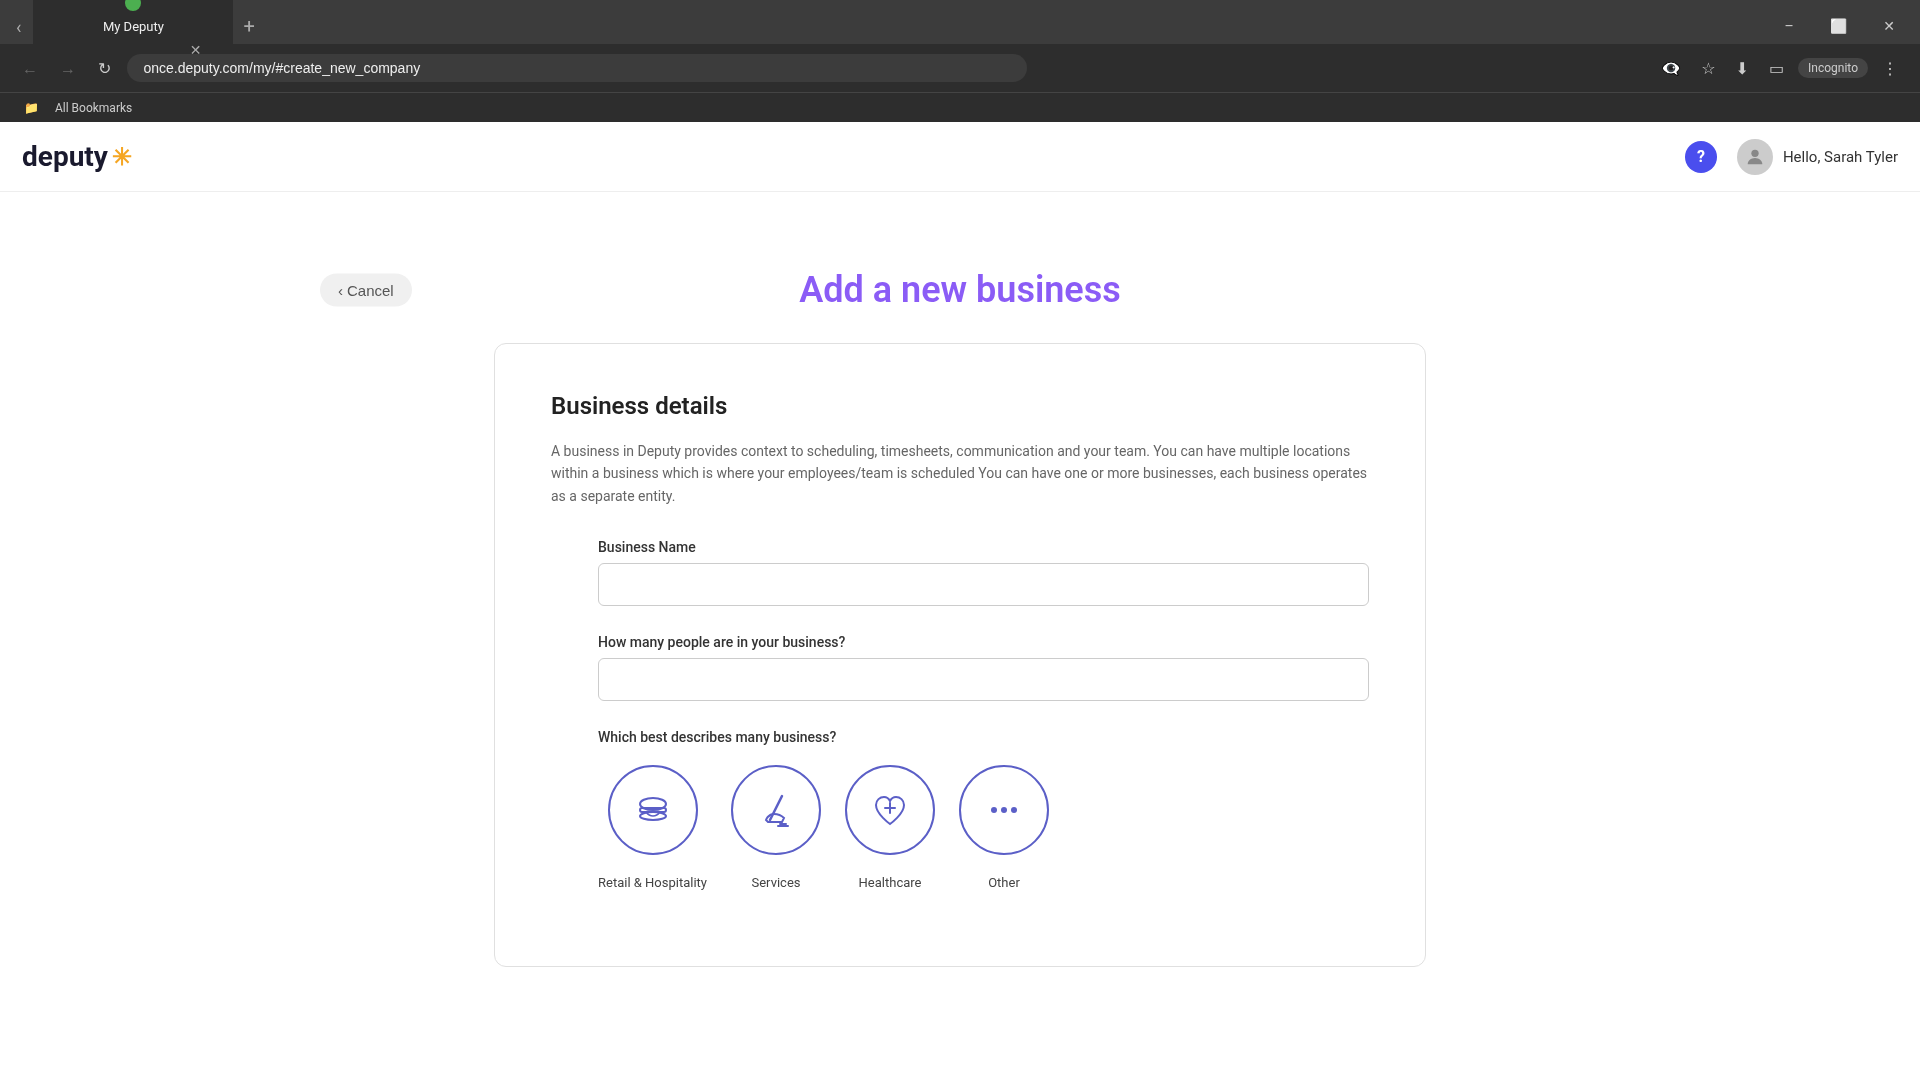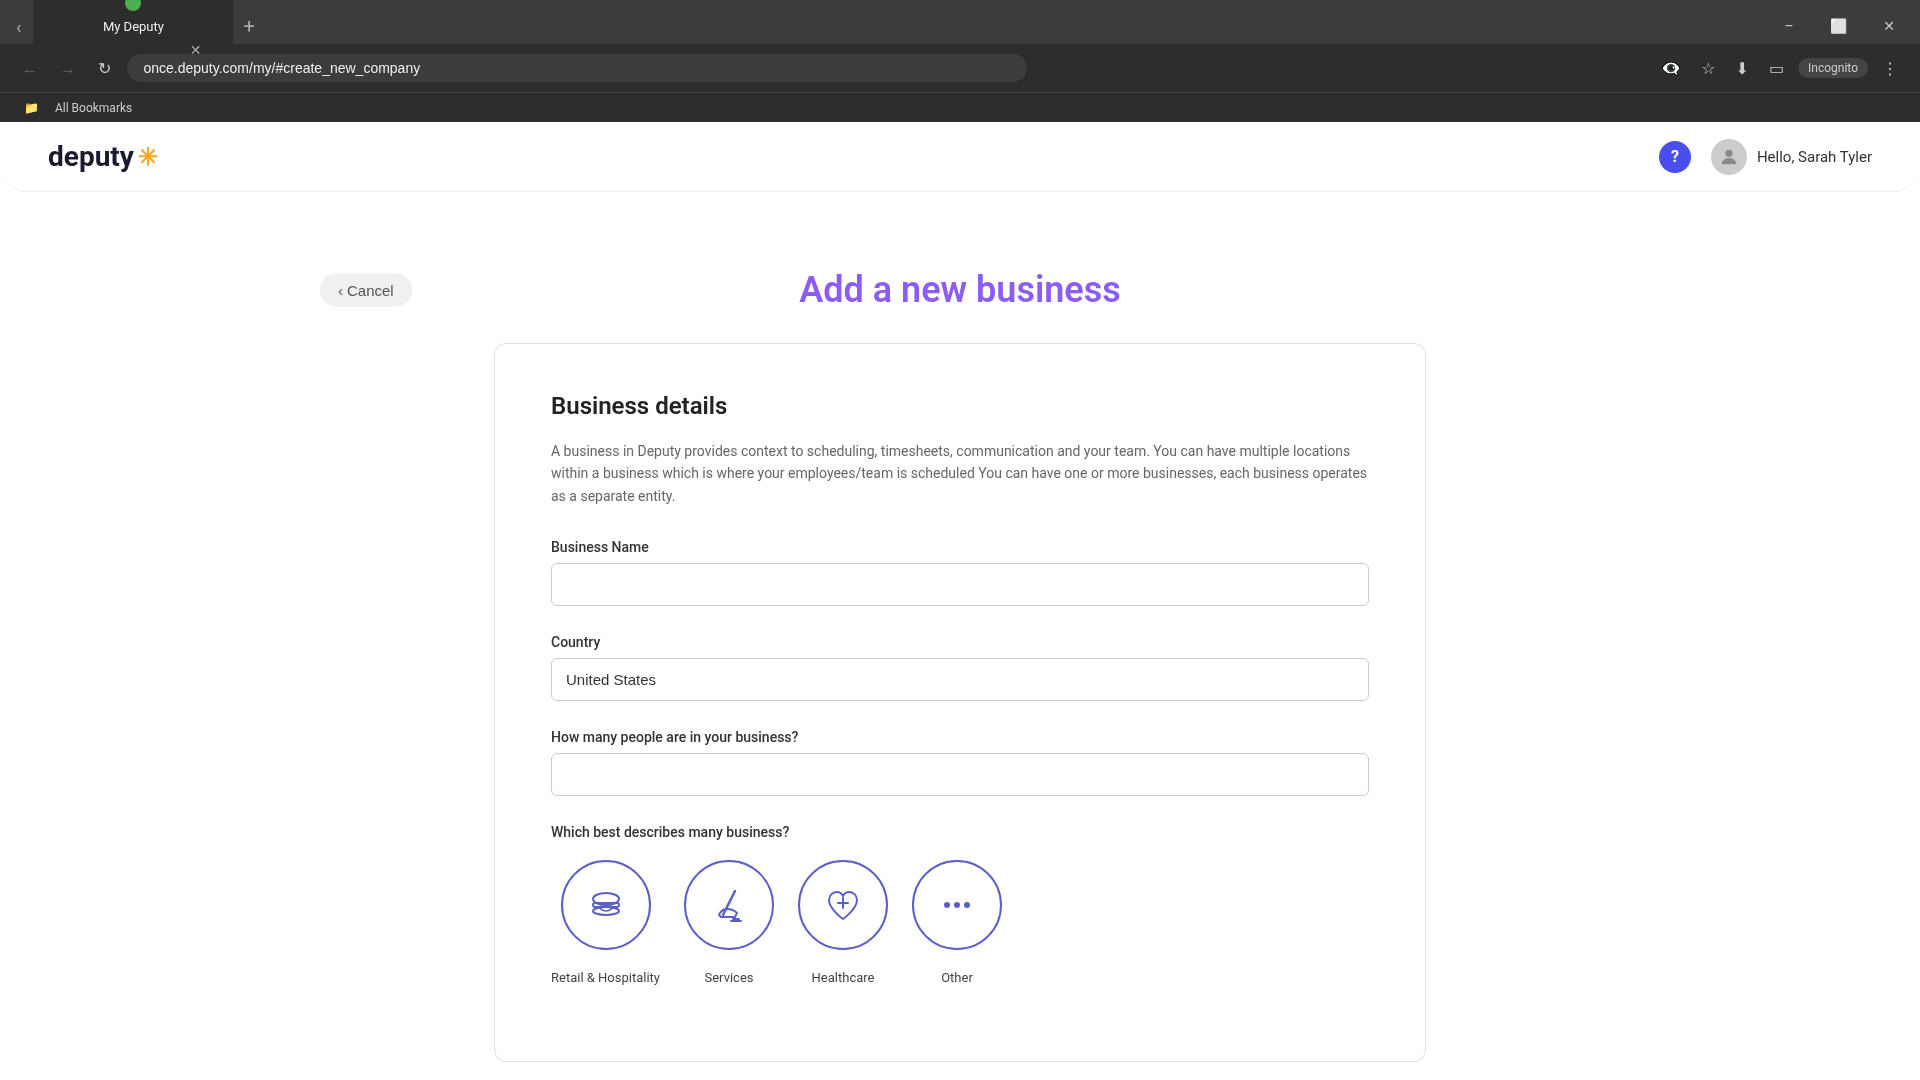--- a/index.html
+++ b/index.html
@@ -145,11 +145,10 @@
     .app-header {
       display: flex;
       align-items: center;
-      padding: 0 48px;
+      padding: 0 22px;
       height: 70px;
       border-bottom: 1px solid #eee;
       background: #fff;
-      border-radius: 27px;
     }
     .deputy-logo {
       display: flex;

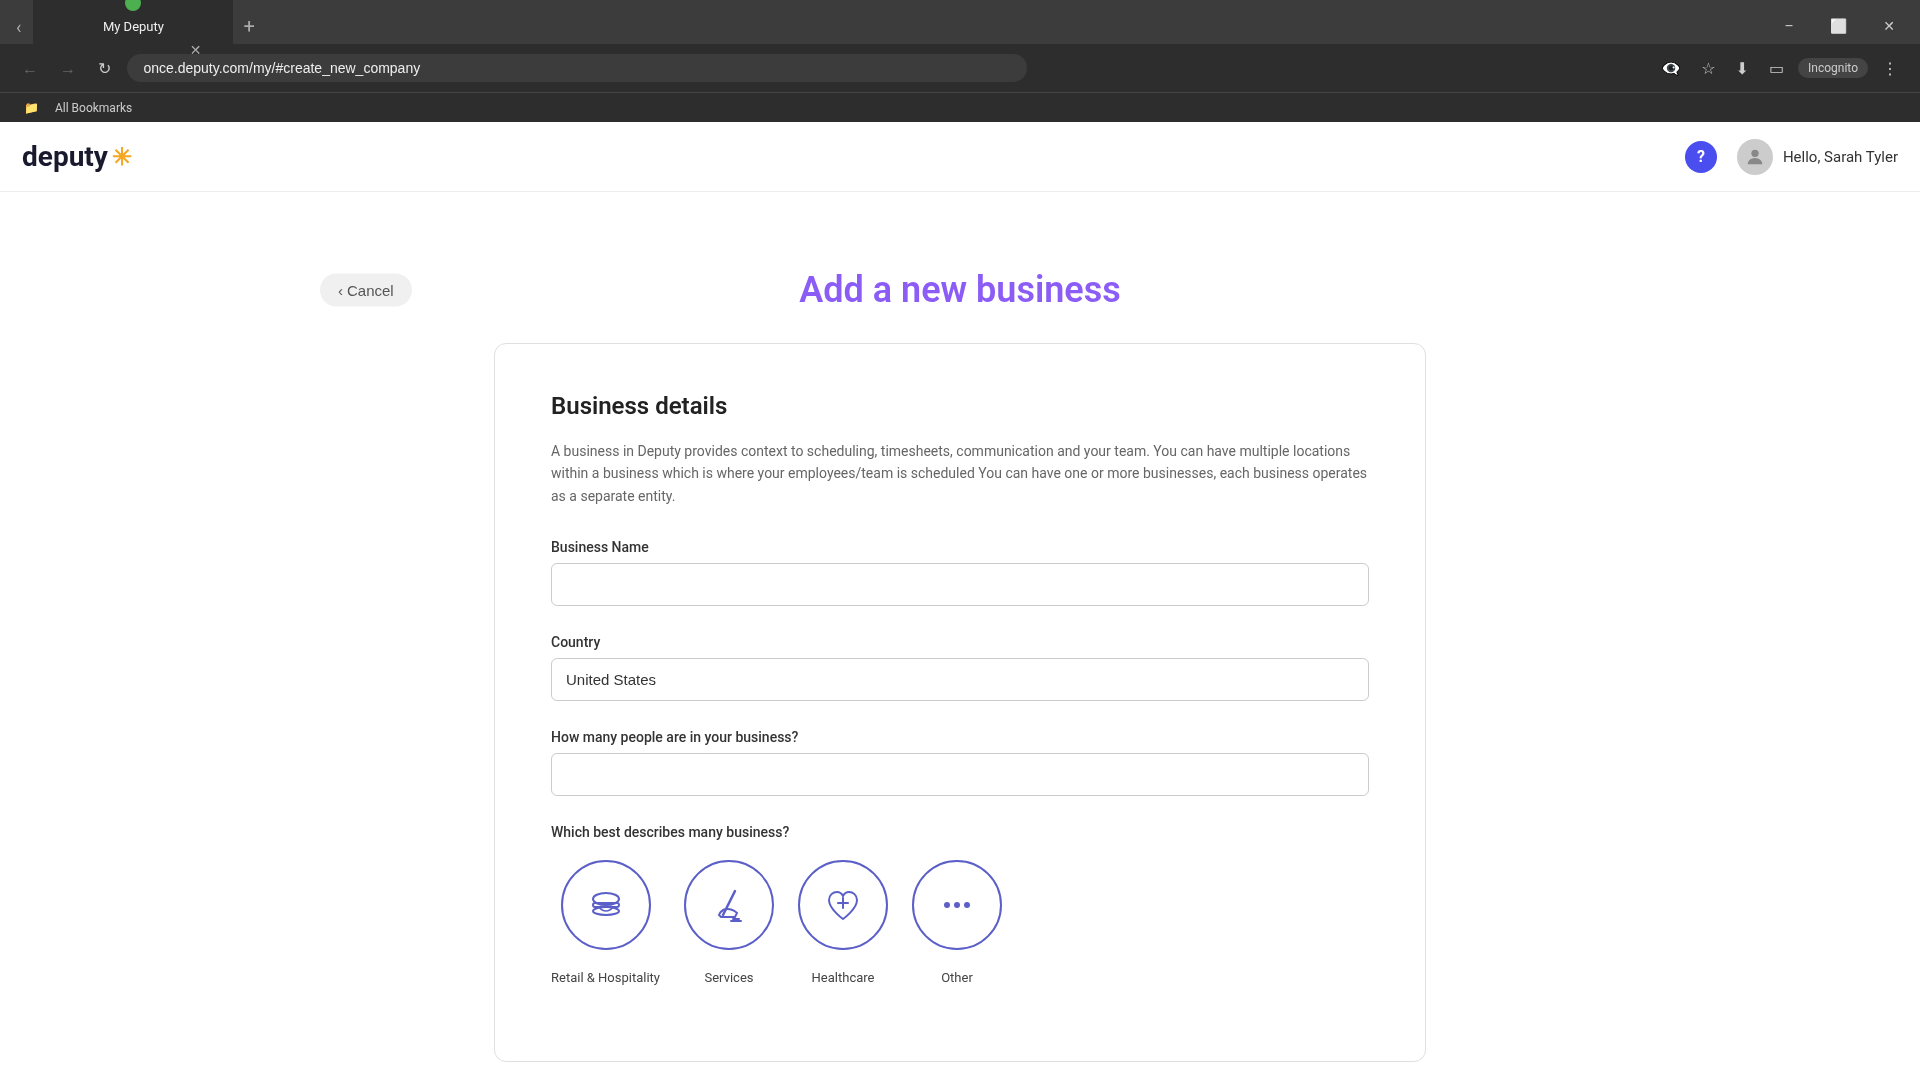--- a/index.html
+++ b/index.html
@@ -261,6 +261,7 @@
     }
     .form-group {
       margin-bottom: 28px;
+      margin-left: 47px;
     }
     .form-label {
       display: block;

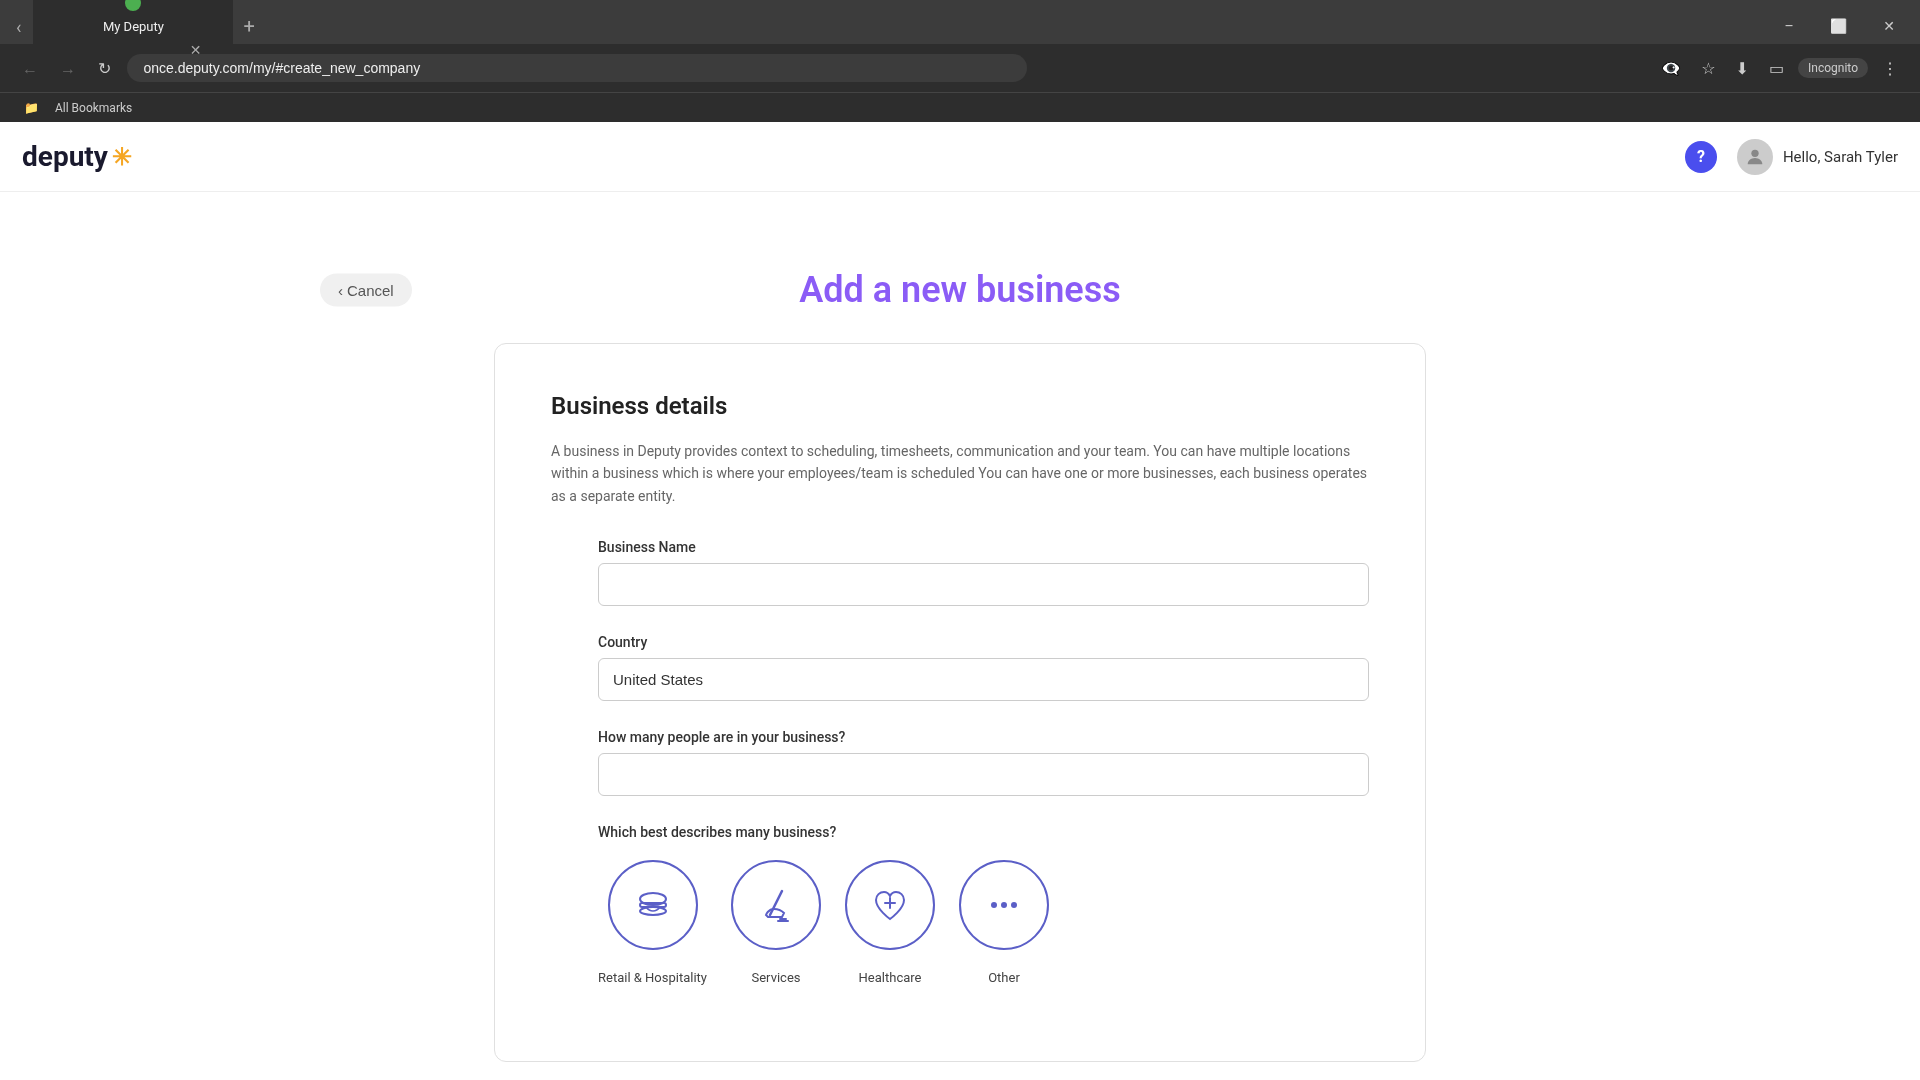--- a/index.html
+++ b/index.html
@@ -401,10 +401,6 @@
         <input class="form-input" type="text" value="" style="">
       </div>
 
-      <div class="form-group">
-        <label class="form-label">Country</label>
-        <input class="form-input" type="text" value="United States" style="">
-      </div>
 
       <div class="form-group">
         <label class="form-label">How many people are in your business?</label>

